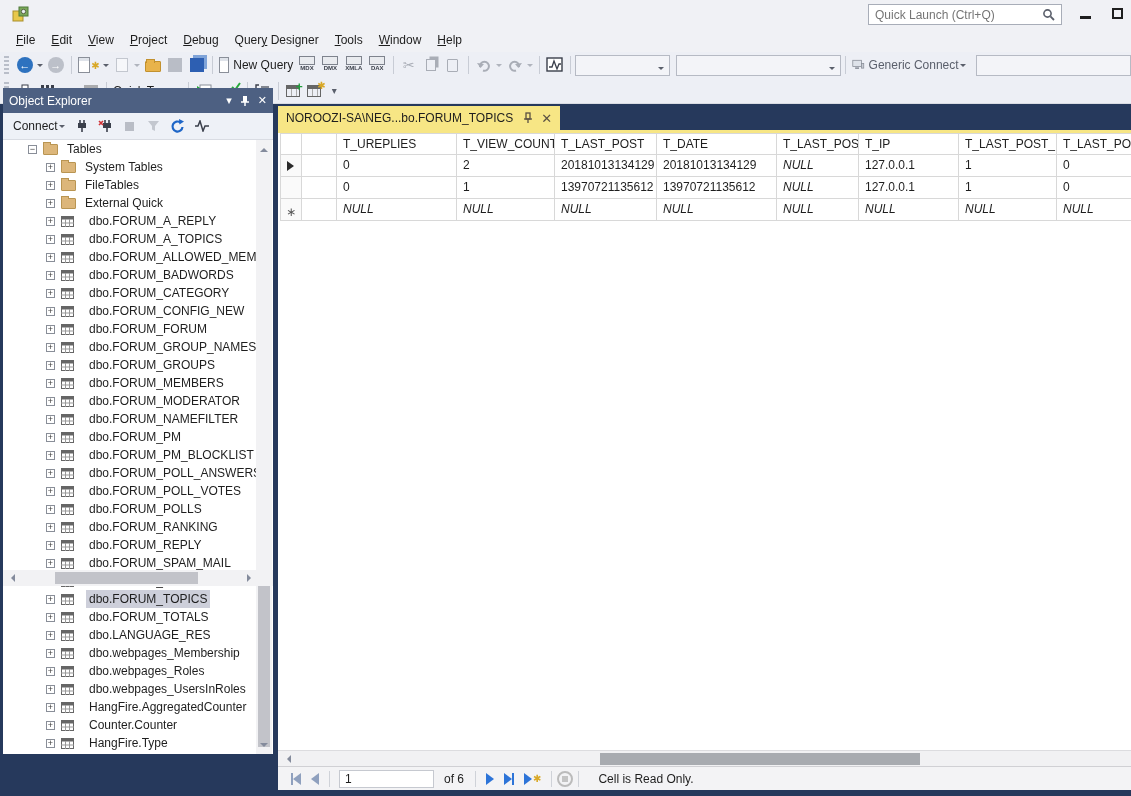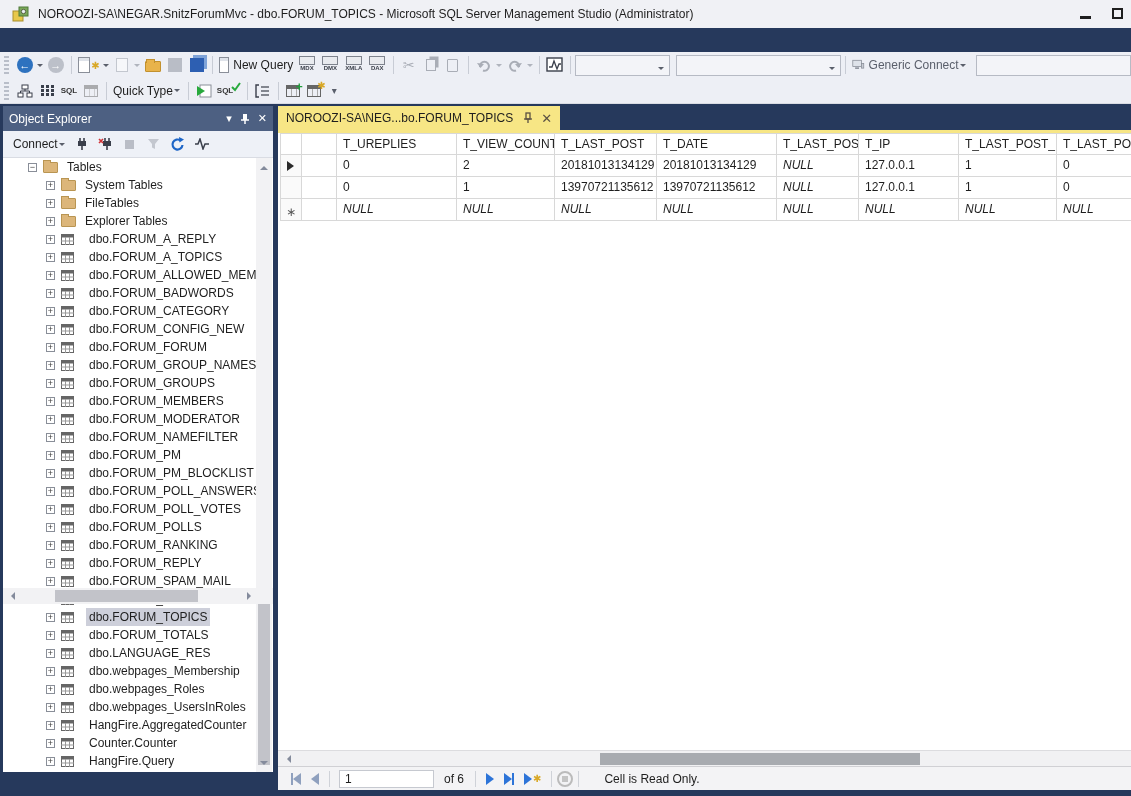--- a/index.html
+++ b/index.html
@@ -134,7 +134,6 @@
         <circle cx="11.5" cy="6.5" r="2.2" fill="#e9eef2" stroke="#55613f"></circle>
       </svg>
     </div>
-    <span class="title-text">NOROOZI-SA\NEGAR.SnitzForumMvc - dbo.FORUM_TOPICS - Microsoft SQL Server Management Studio (Administrator)</span>
     <div class="win-btn" style="left:1072px;">
         <span class="min-glyph"></span>
       </div>

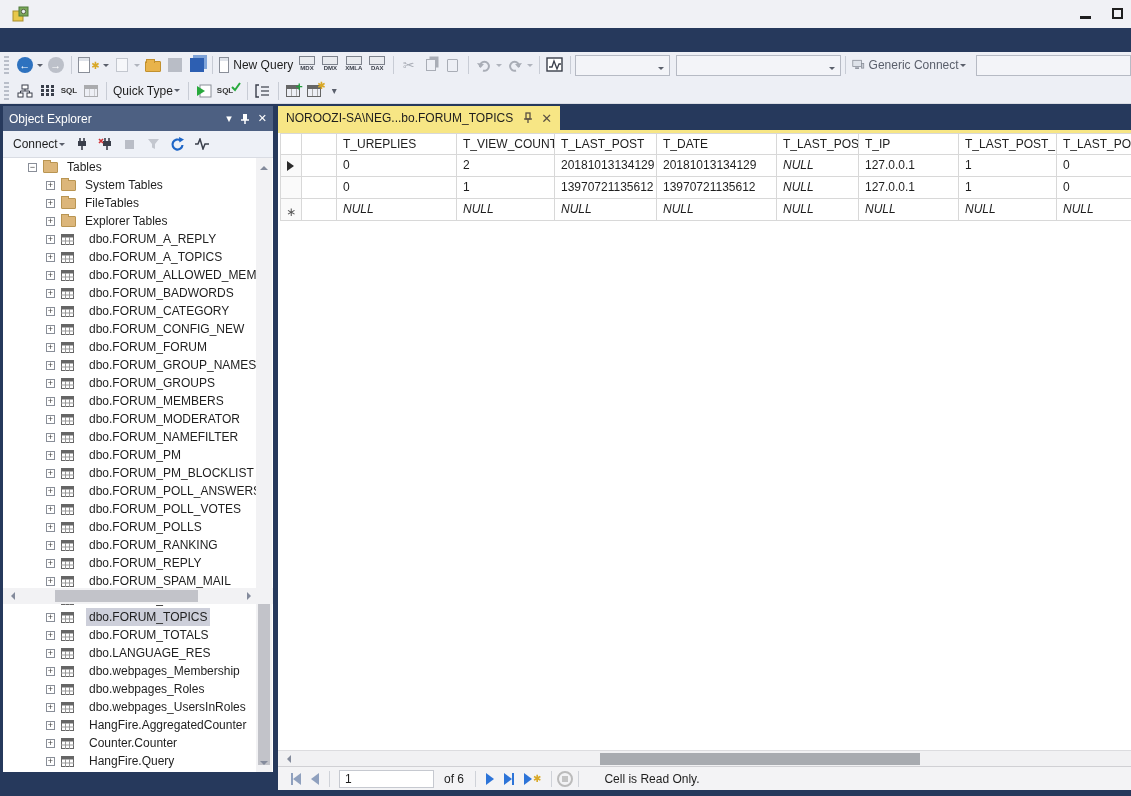--- a/index.html
+++ b/index.html
@@ -133,6 +133,15 @@
         <rect x="7" y="2" width="9" height="9" fill="#7ba85a" stroke="#4e7a38"></rect>
         <circle cx="11.5" cy="6.5" r="2.2" fill="#e9eef2" stroke="#55613f"></circle>
       </svg>
+    </div>
+    <div class="quick-launch">
+      <input placeholder="Quick Launch (Ctrl+Q)" style="">
+      <span class="ql-glass">
+        <svg width="14" height="14" viewBox="0 0 14 14">
+            <circle cx="5.5" cy="5.5" r="3.6" fill="none" stroke="#5a5f6b" stroke-width="1.6"></circle>
+            <line x1="8.4" y1="8.4" x2="12" y2="12" stroke="#5a5f6b" stroke-width="1.8"></line>
+          </svg>
+      </span>
     </div>
     <div class="win-btn" style="left:1072px;">
         <span class="min-glyph"></span>

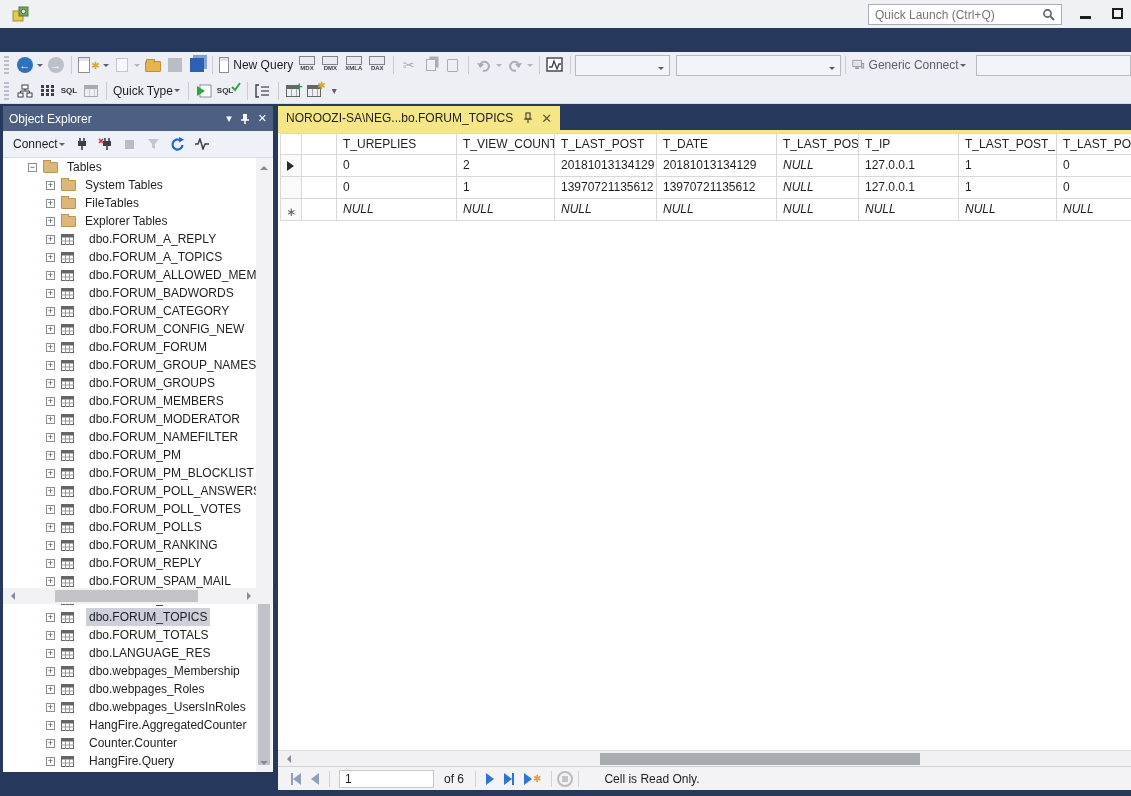--- a/index.html
+++ b/index.html
@@ -151,6 +151,17 @@
       </div>
   </div>
 
+  <div class="menubar">
+      <span class="menu-item"><u>F</u>ile</span>
+      <span class="menu-item"><u>E</u>dit</span>
+      <span class="menu-item"><u>V</u>iew</span>
+      <span class="menu-item"><u>P</u>roject</span>
+      <span class="menu-item"><u>D</u>ebug</span>
+      <span class="menu-item">Quer<u>y</u> Designer</span>
+      <span class="menu-item"><u>T</u>ools</span>
+      <span class="menu-item"><u>W</u>indow</span>
+      <span class="menu-item"><u>H</u>elp</span>
+    </div>
 
   <div class="toolbar tb1">
     <div class="grip"></div>

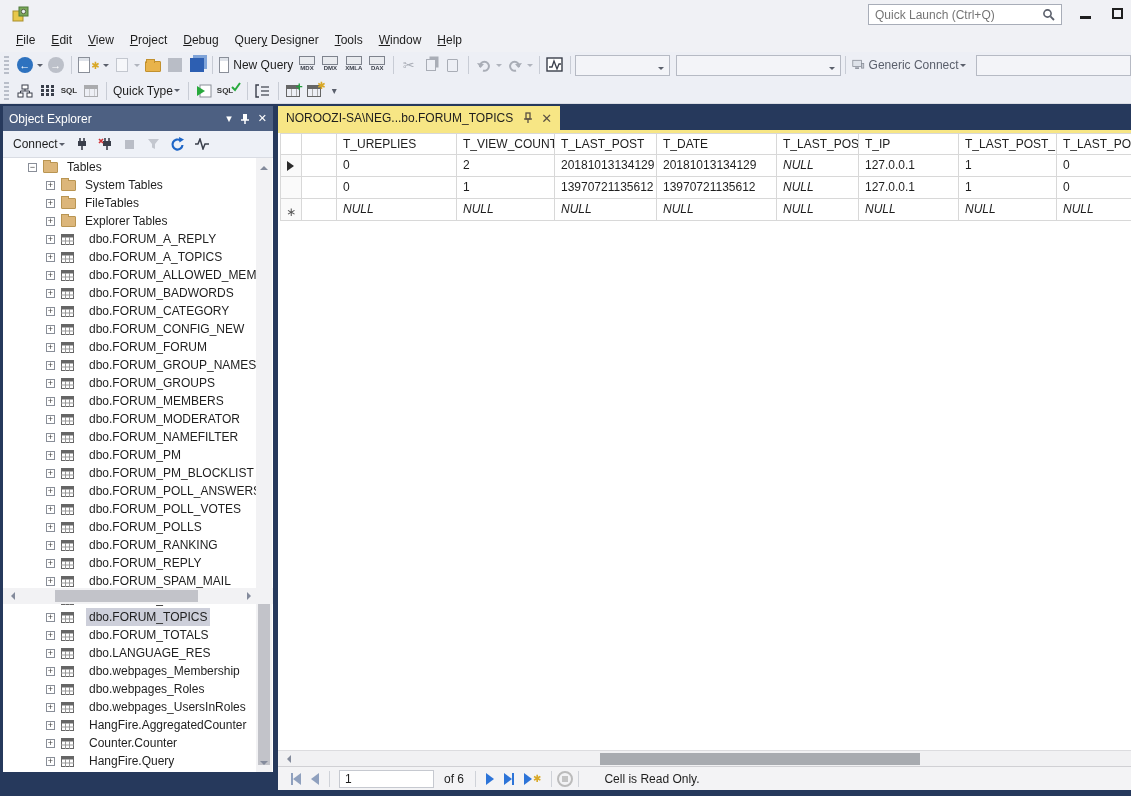--- a/index.html
+++ b/index.html
@@ -57,7 +57,7 @@
   .main-bg { position:absolute; left:0; top:104px; width:1131px; height:692px; background:#26395c; }
 
   
-  .oe { position:absolute; left:3px; top:106px; width:270px; height:500px; background:#fff; }
+  .oe { position:absolute; left:3px; top:88px; width:270px; height:500px; background:#fff; }
   .oe-title { position:absolute; left:0; top:0; width:270px; height:25px; background:#4d6082; color:#fff; display:flex; align-items:center; padding:0 6px; }
   .oe-title .t { flex:1; }
   .oe-title .ic { margin-left:8px; color:#fff; font-size:11px; }

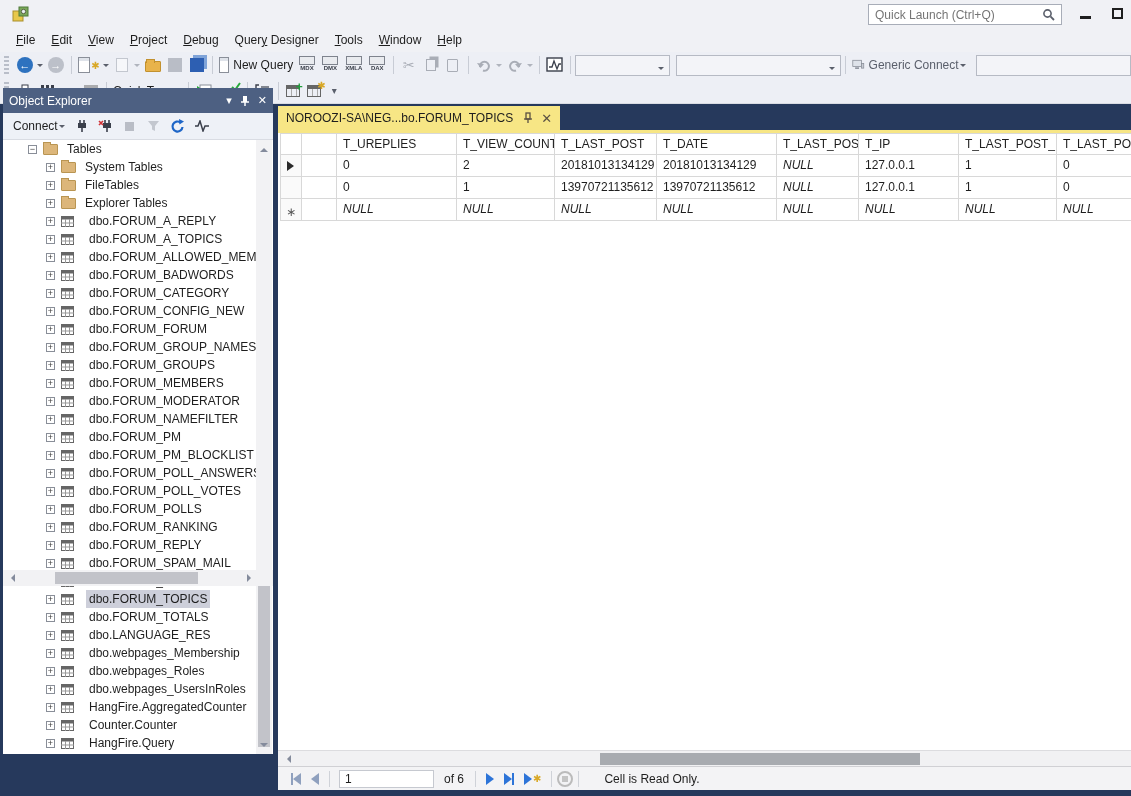--- a/index.html
+++ b/index.html
@@ -420,7 +420,7 @@
         <div class="tree-row" style="padding-left: 43px;">
           <span class="expander">+</span>
           <span class="icon-folder"></span>
-          <span class="tree-label">Explorer Tables</span>
+          <span class="tree-label">External Quick</span>
         </div>
         <div class="tree-row" style="padding-left: 43px;">
           <span class="expander">+</span>

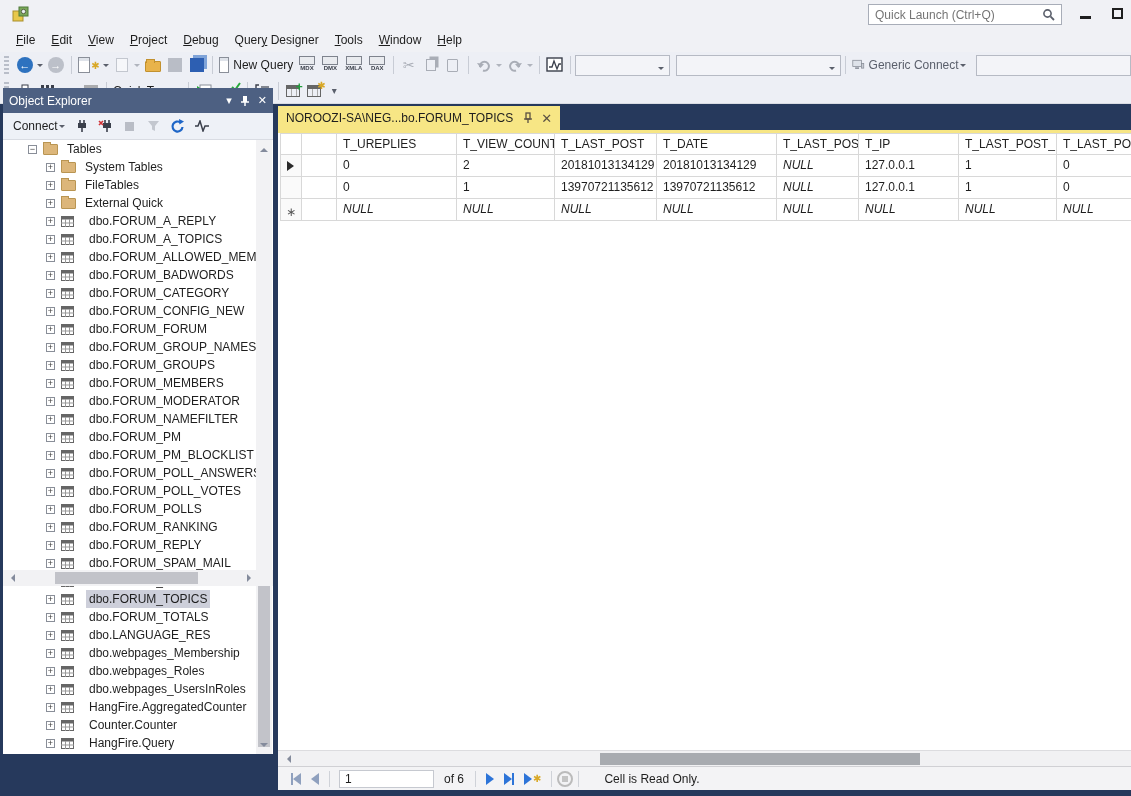--- a/index.html
+++ b/index.html
@@ -810,7 +810,7 @@
               <line x1="0" y1="7" x2="13" y2="7" stroke="#999"></line>
             </svg>
           </span>
-          <span class="tree-label">HangFire.Query</span>
+          <span class="tree-label">HangFire.Type</span>
         </div>
       </div>
     <div class="oe-vscroll">

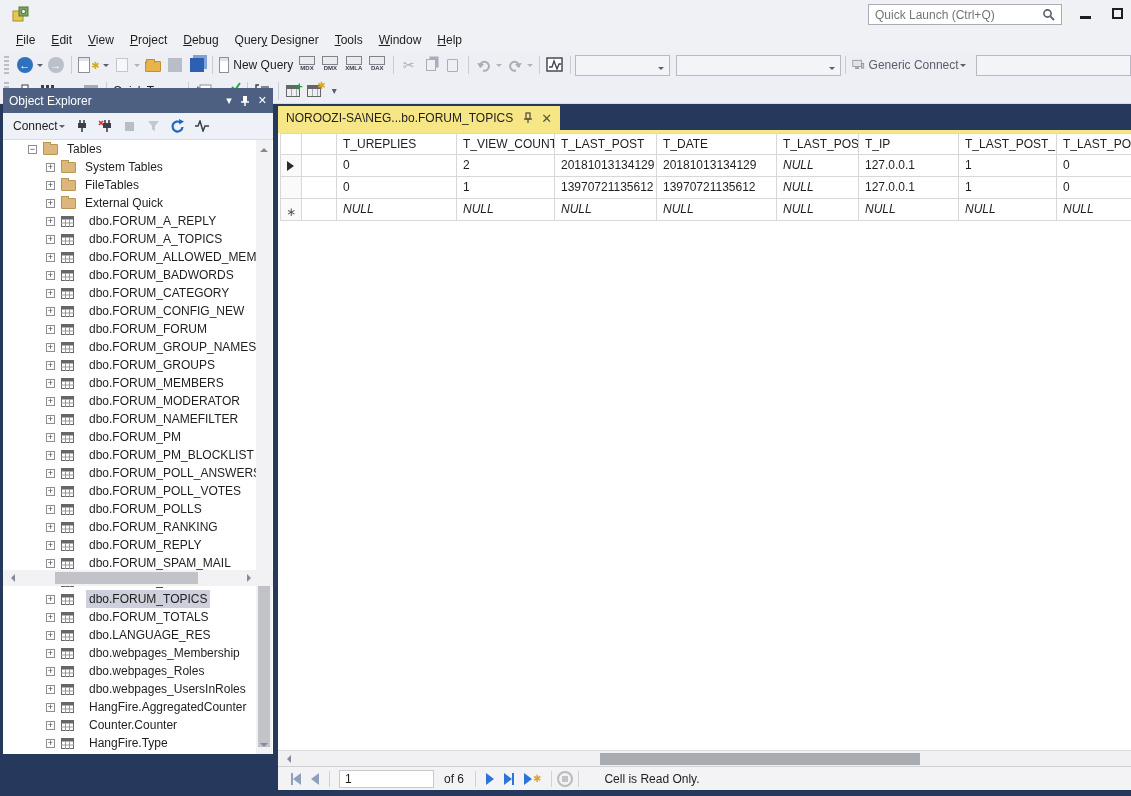--- a/index.html
+++ b/index.html
@@ -117,7 +117,7 @@
   .stop-circle { width:16px; height:16px; border-radius:50%; border:2px solid #bbb; display:flex; align-items:center; justify-content:center; }
   .stop-circle .sq { width:6px; height:6px; background:#c4c4c4; }
   .nav-sep { width:1px; height:16px; background:#cfd2d8; margin:0 5px; }
-  .status-msg { margin-left:20px; }
+  .status-msg { margin-left:14px; }
 
   svg { display:block; }
 </style>

